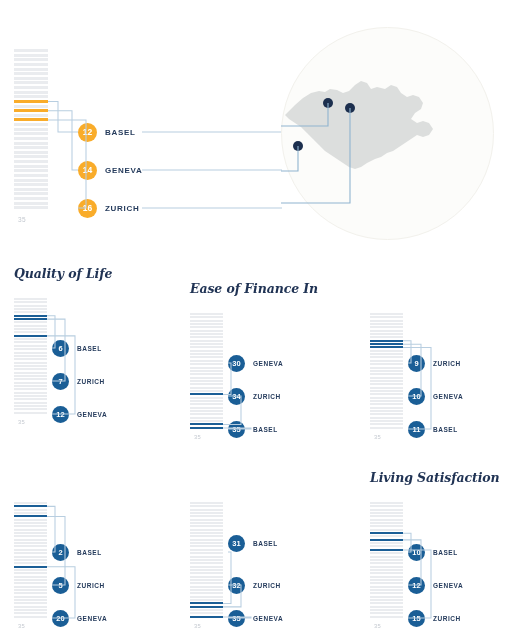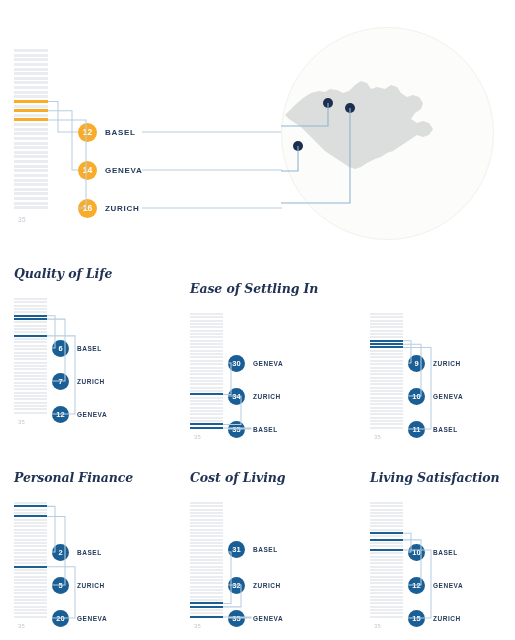--- a/index.html
+++ b/index.html
@@ -231,7 +231,7 @@
       </svg>
     </div>
   <div class="sub" id="sub-2" style="left:176px; top:281px;">
-      <div class="sub-title">Ease of Settling In</div>
+      <div class="sub-title">Ease of Finance In</div>
       <div class="tickcol" style="left: 14px; top: 32px;">
         <div class="tick" style="height: 2px; margin-bottom: 1.35px; width: 33px;"></div>
         <div class="tick" style="height: 2px; margin-bottom: 1.35px; width: 33px;"></div>

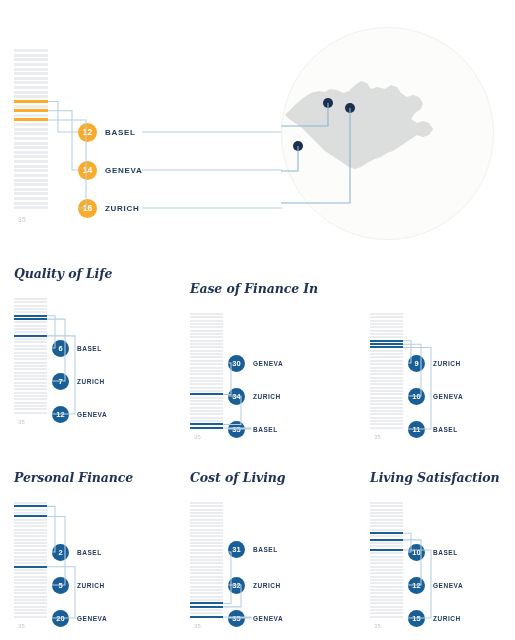--- a/index.html
+++ b/index.html
@@ -346,7 +346,6 @@
       </svg>
     </div>
   <div class="sub" id="sub-4" style="left:0px;   top:470px;">
-      <div class="sub-title">Personal Finance</div>
       <div class="tickcol" style="left: 14px; top: 32px;">
         <div class="tick" style="height: 2px; margin-bottom: 1.35px; width: 33px;"></div>
         <div class="tick hi-blue" style="height: 2px; margin-bottom: 1.35px; width: 33px;"></div>

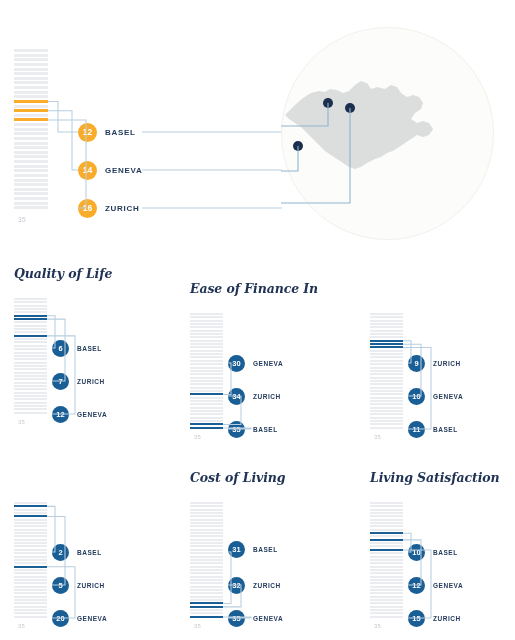--- a/index.html
+++ b/index.html
@@ -403,7 +403,6 @@
       </svg>
     </div>
   <div class="sub" id="sub-5" style="left:176px; top:470px;">
-      <div class="sub-title">Cost of Living</div>
       <div class="tickcol" style="left: 14px; top: 32px;">
         <div class="tick" style="height: 2px; margin-bottom: 1.35px; width: 33px;"></div>
         <div class="tick" style="height: 2px; margin-bottom: 1.35px; width: 33px;"></div>

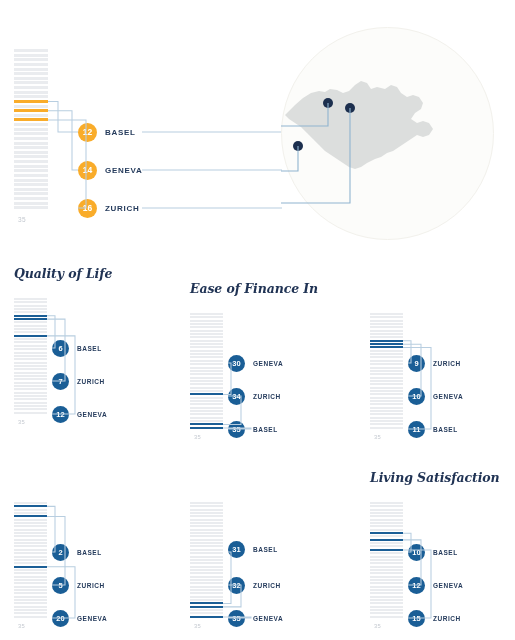--- a/index.html
+++ b/index.html
@@ -441,7 +441,7 @@
         <div class="tick hi-blue" style="height: 2px; margin-bottom: 1.35px; width: 33px;"></div>
       </div>
       <div class="axis-max" style="left: 18px; top: 153.25px;">35</div>
-      <div class="node" style="left: 52px; top: 71px;">
+      <div class="node" style="left: 52px; top: 65px;">
         <div class="bubble blue">31</div>
         <div class="node-label">BASEL</div>
       </div>

